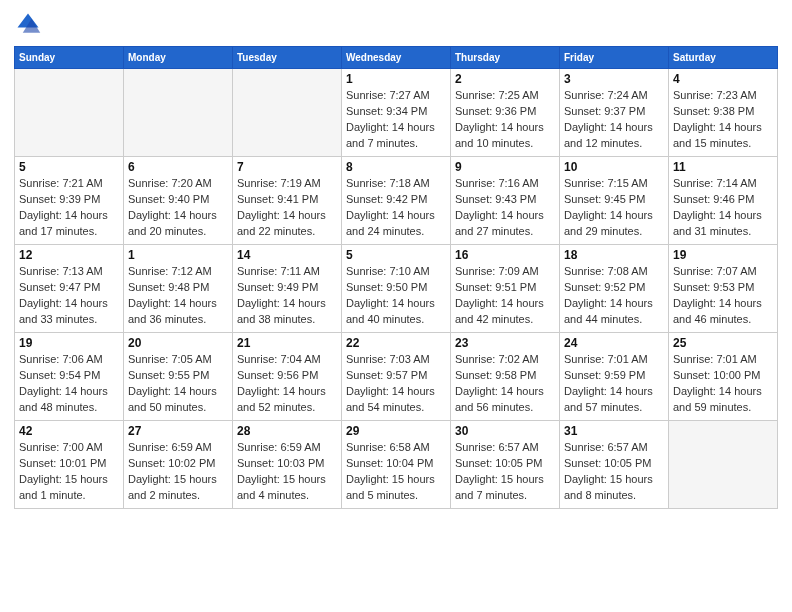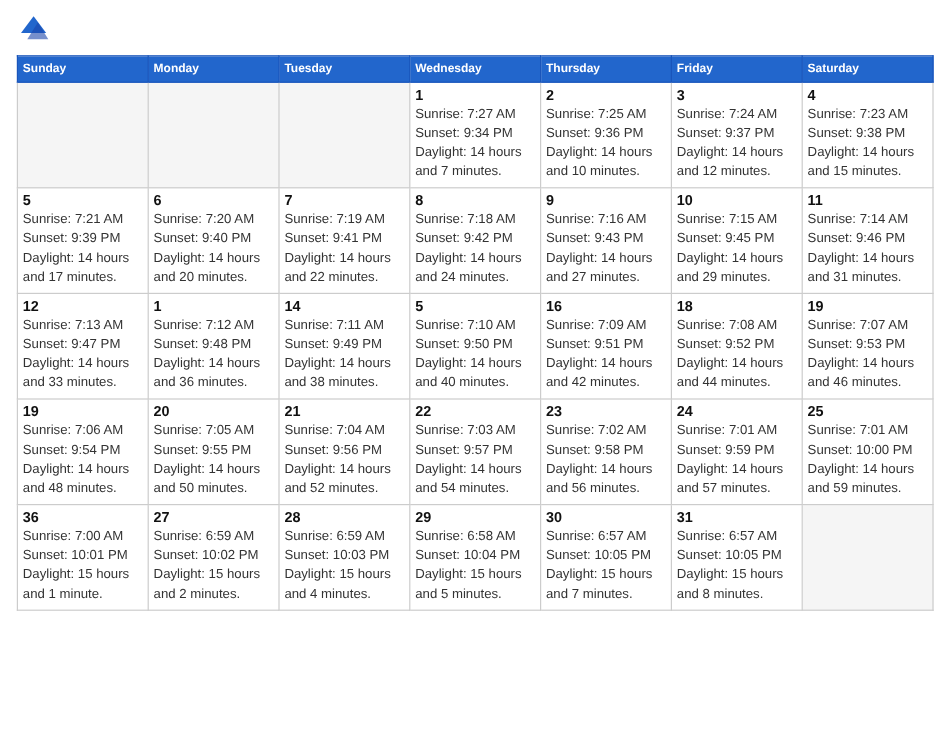--- a/index.html
+++ b/index.html
@@ -230,7 +230,7 @@
         </tr>
         <tr>
           <td>
-            <div class="day-num">36</div>
+            <div class="day-num">42</div>
             <div class="day-info">Sunrise: 7:00 AM<br>Sunset: 10:01 PM<br>Daylight: 15 hours<br>and 1 minute.</div>
           </td>
           <td>

